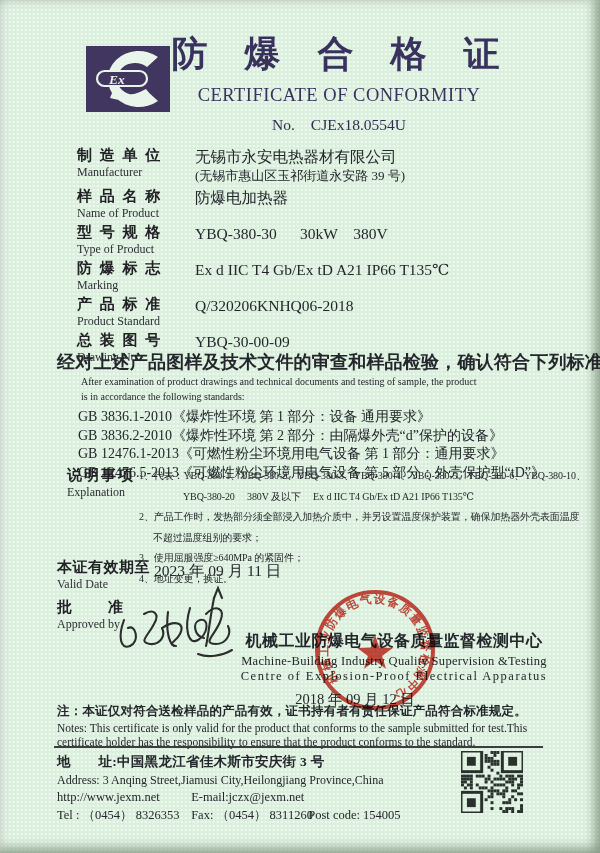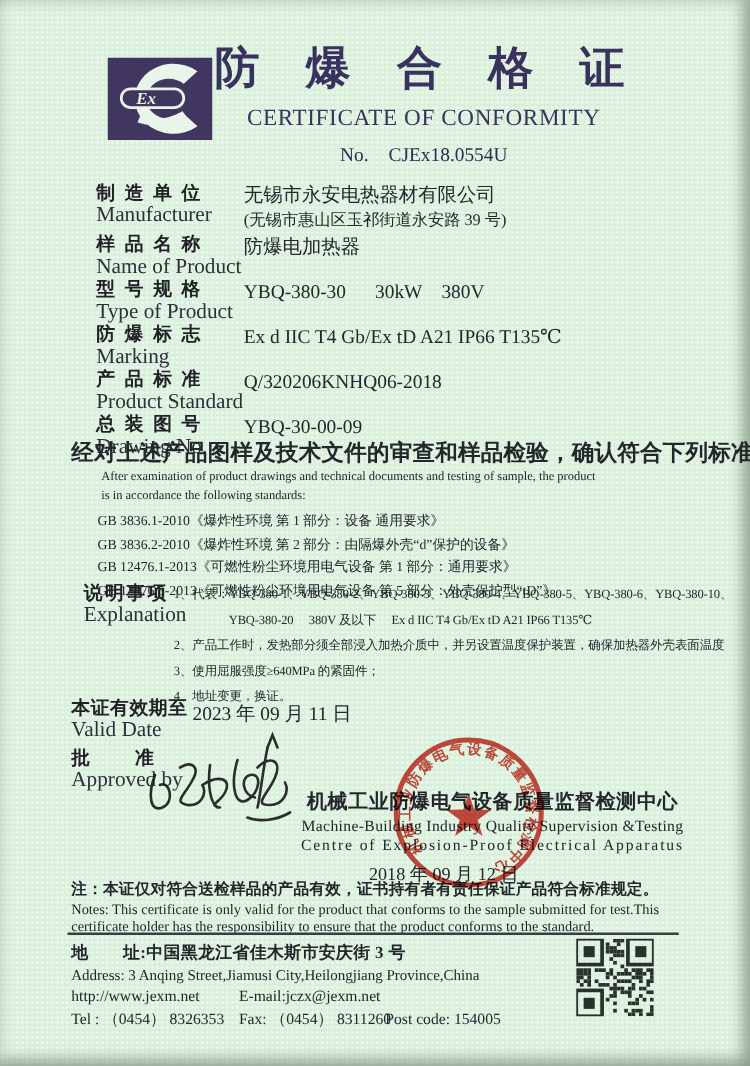--- a/index.html
+++ b/index.html
@@ -31,7 +31,7 @@
   .frow{display:flex;margin-bottom:3px;min-height:33px;}
   .flabel{width:118px;flex:none;}
   .lzh{font-size:15px;font-weight:bold;letter-spacing:2px;line-height:19px;color:#212126;white-space:nowrap;}
-  .len{font-size:17px;line-height:14px;color:#2e2e36;white-space:nowrap;}
+  .len{font-size:12px;line-height:14px;color:#2e2e36;white-space:nowrap;}
   .fvalue{padding-top:1px;}
   .fv{font-size:15.5px;line-height:19px;}
   .fv2{font-size:13px;line-height:16px;margin-top:2px;}

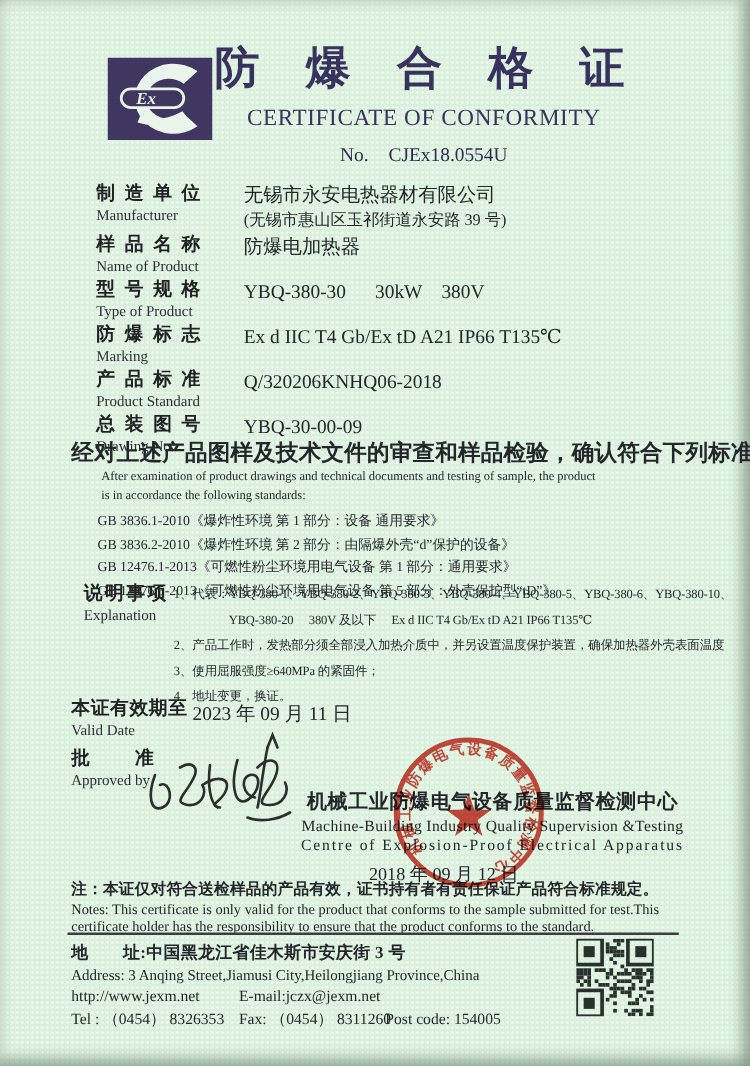--- a/index.html
+++ b/index.html
@@ -41,7 +41,7 @@
   .st-zh{font-size:18px;font-weight:bold;line-height:20px;white-space:nowrap;letter-spacing:.2px;}
   .st-en{font-size:10px;line-height:14.5px;margin-top:3px;margin-left:24px;}
   .standards{margin-top:4px;margin-left:21px;}
-  .std-line{font-size:11px;line-height:18.5px;white-space:nowrap;}
+  .std-line{font-size:14px;line-height:18.5px;white-space:nowrap;}
 
   
   .explanation{left:67px;top:466px;width:520px;display:flex;}

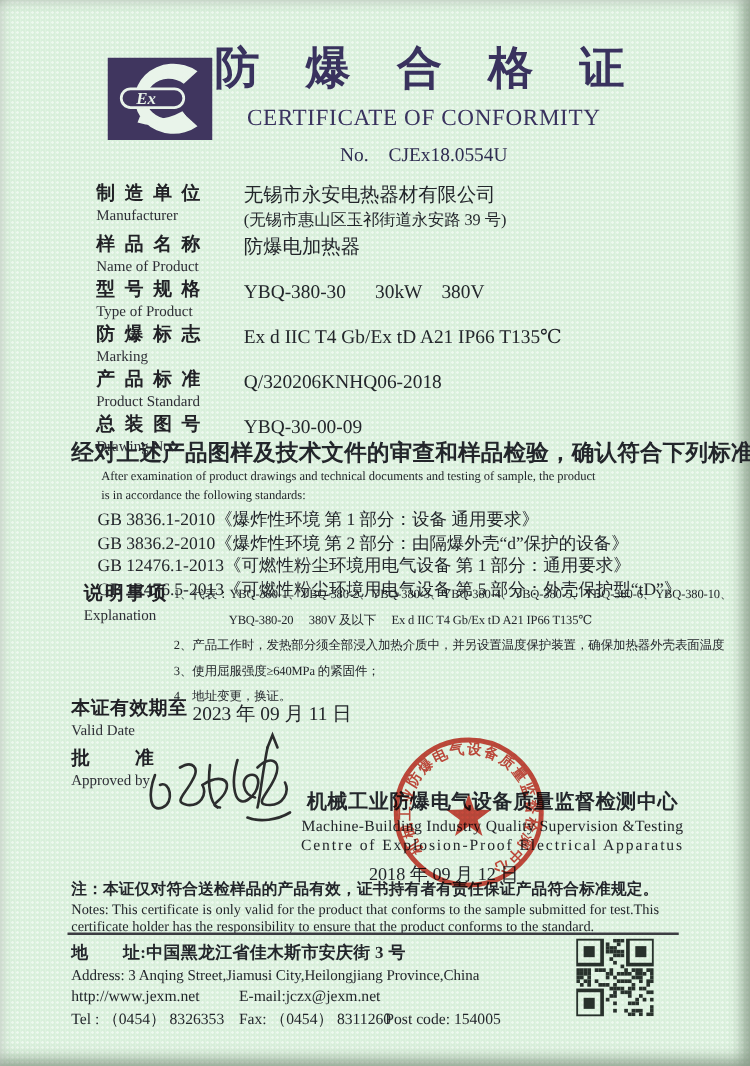--- a/index.html
+++ b/index.html
@@ -182,6 +182,7 @@
       <div class="exp-line">1、代表：YBQ-380-1、YBQ-380-2、YBQ-380-3、YBQ-380-4、YBQ-380-5、YBQ-380-6、YBQ-380-10、</div>
       <div class="exp-line ind1">YBQ-380-20　  380V 及以下　 Ex d IIC T4 Gb/Ex tD A21 IP66 T135℃</div>
       <div class="exp-line">2、产品工作时，发热部分须全部浸入加热介质中，并另设置温度保护装置，确保加热器外壳表面温度</div>
+      <div class="exp-line ind2">不超过温度组别的要求；</div>
       <div class="exp-line">3、使用屈服强度≥640MPa 的紧固件；</div>
       <div class="exp-line">4、地址变更，换证。</div>
     </div>

